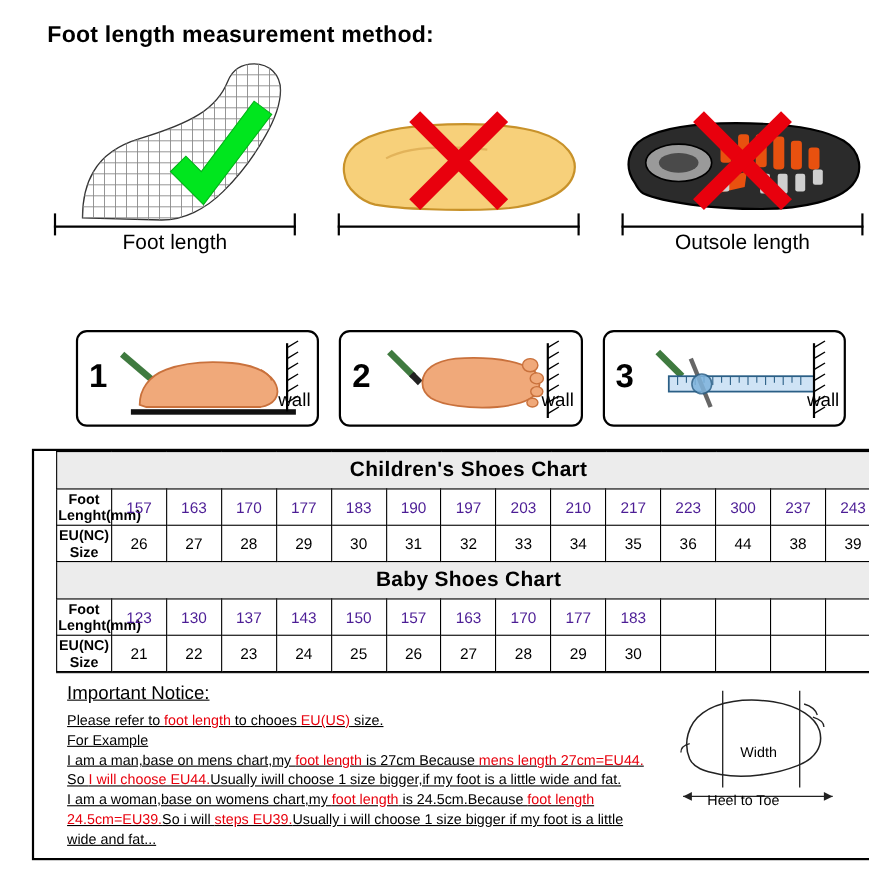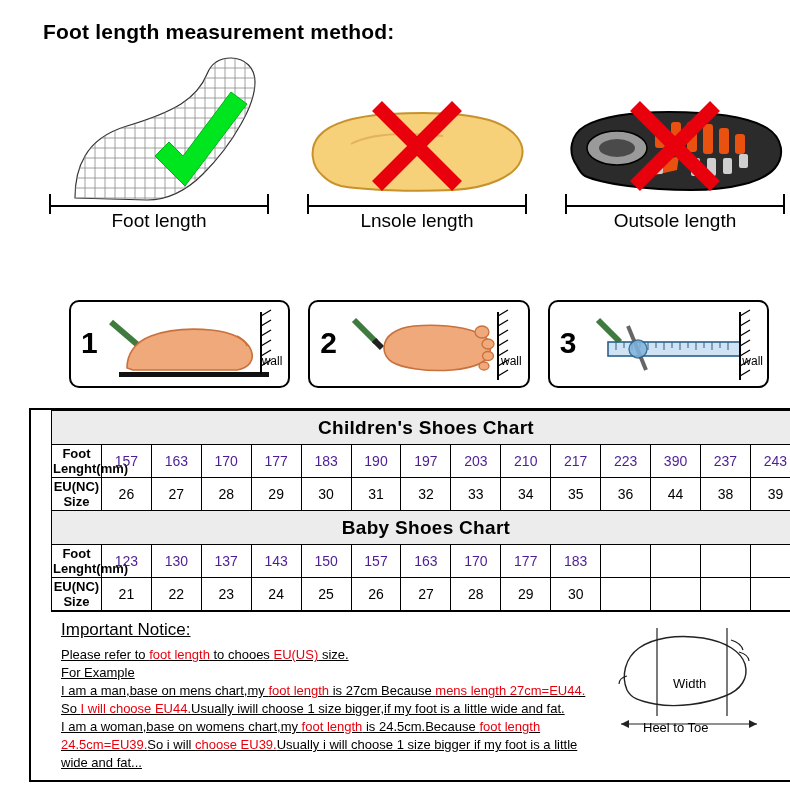--- a/index.html
+++ b/index.html
@@ -122,7 +122,6 @@
           </g>
         </svg>
       </div>
-      <div class="illus-caption">Lnsole length</div>
     </div>
 
     <div class="illus-cell">

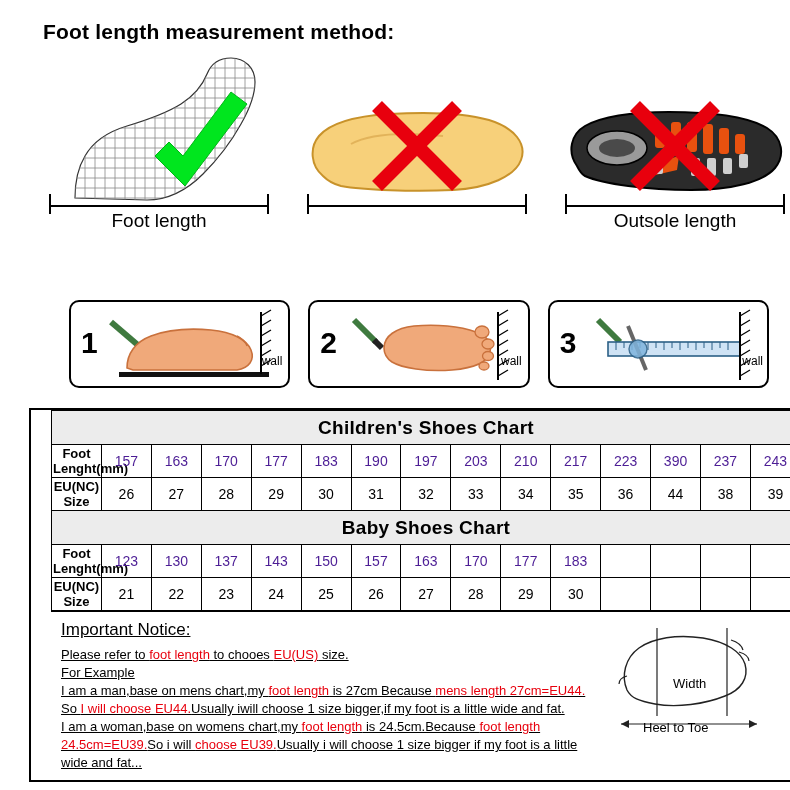--- a/index.html
+++ b/index.html
@@ -43,7 +43,7 @@
     position: relative; background: #fff;
   }
   .step-num { position: absolute; left: 10px; top: 24px; font-size: 30px; font-weight: bold; }
-  .wall-label { position: absolute; font-size: 12px; padding-left: 28px; }
+  .wall-label { position: absolute; font-size: 17px; padding-left: 28px; }
 
   
   .chart-wrap { position: absolute; left: 8px; top: 408px; width: 774px; border: 2px solid #000; background: #fff; padding-left: 20px; }

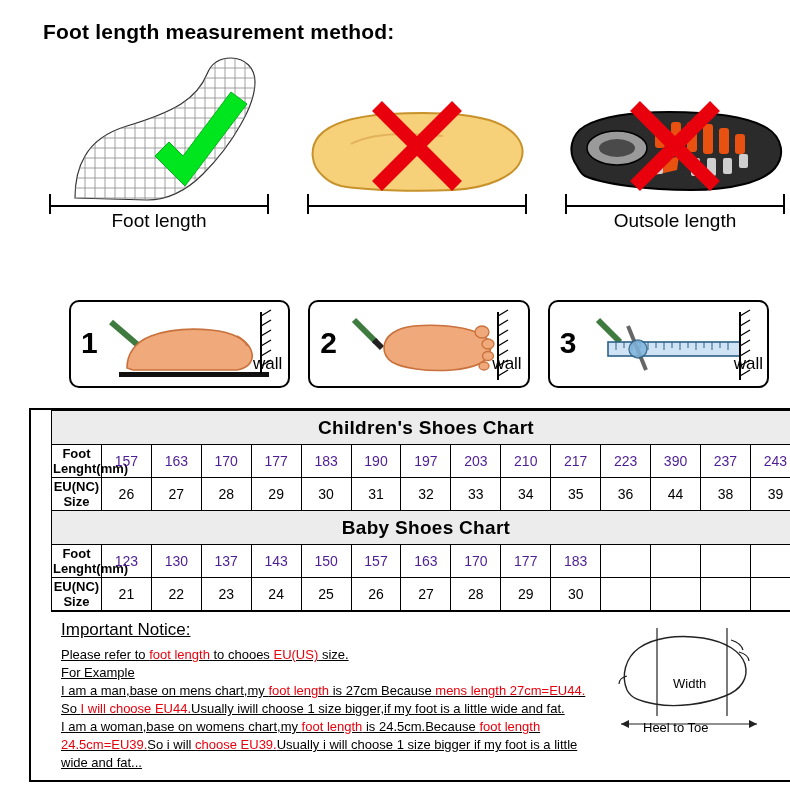--- a/index.html
+++ b/index.html
@@ -279,7 +279,7 @@
         <td class="red">210</td>
         <td class="red">217</td>
         <td class="red">223</td>
-        <td class="red">390</td>
+        <td class="red">300</td>
         <td class="red">237</td>
         <td class="red">243</td>
       </tr>

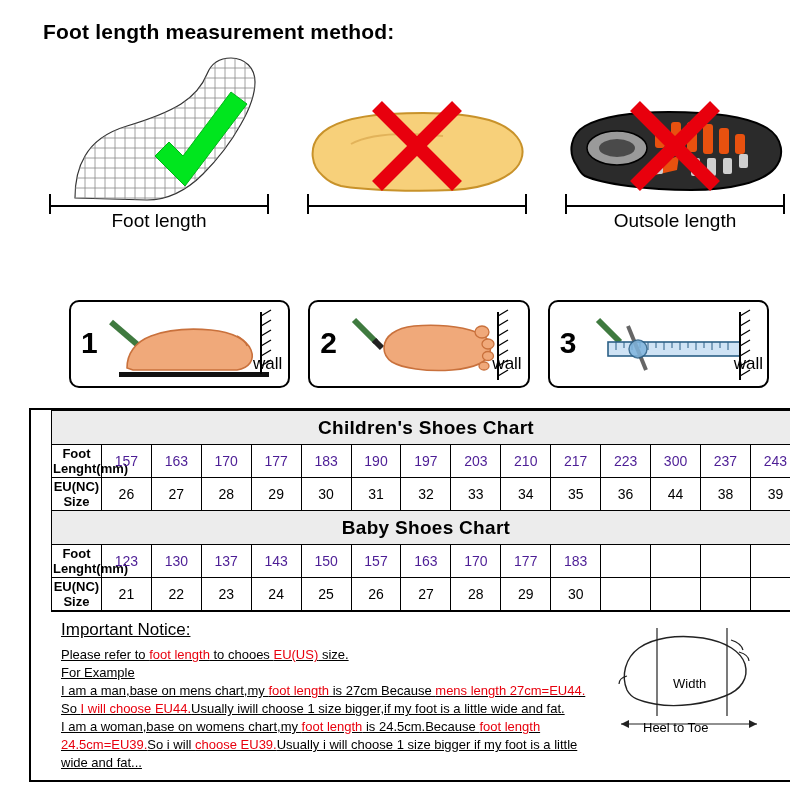--- a/index.html
+++ b/index.html
@@ -354,7 +354,7 @@
 
       <p><span>I am a woman,base on womens chart,my </span><span class="red">foot length</span><span> is 24.5cm.Because </span><span class="red">foot length</span></p>
 
-      <p><span class="red">24.5cm=EU39.</span><span>So i will </span><span class="red">choose EU39.</span><span>Usually i will choose 1 size bigger if my foot is a little</span></p>
+      <p><span class="red">24.5cm=EU39.</span><span>So i will </span><span class="red">steps EU39.</span><span>Usually i will choose 1 size bigger if my foot is a little</span></p>
 
       <p>wide and fat...</p>
 

